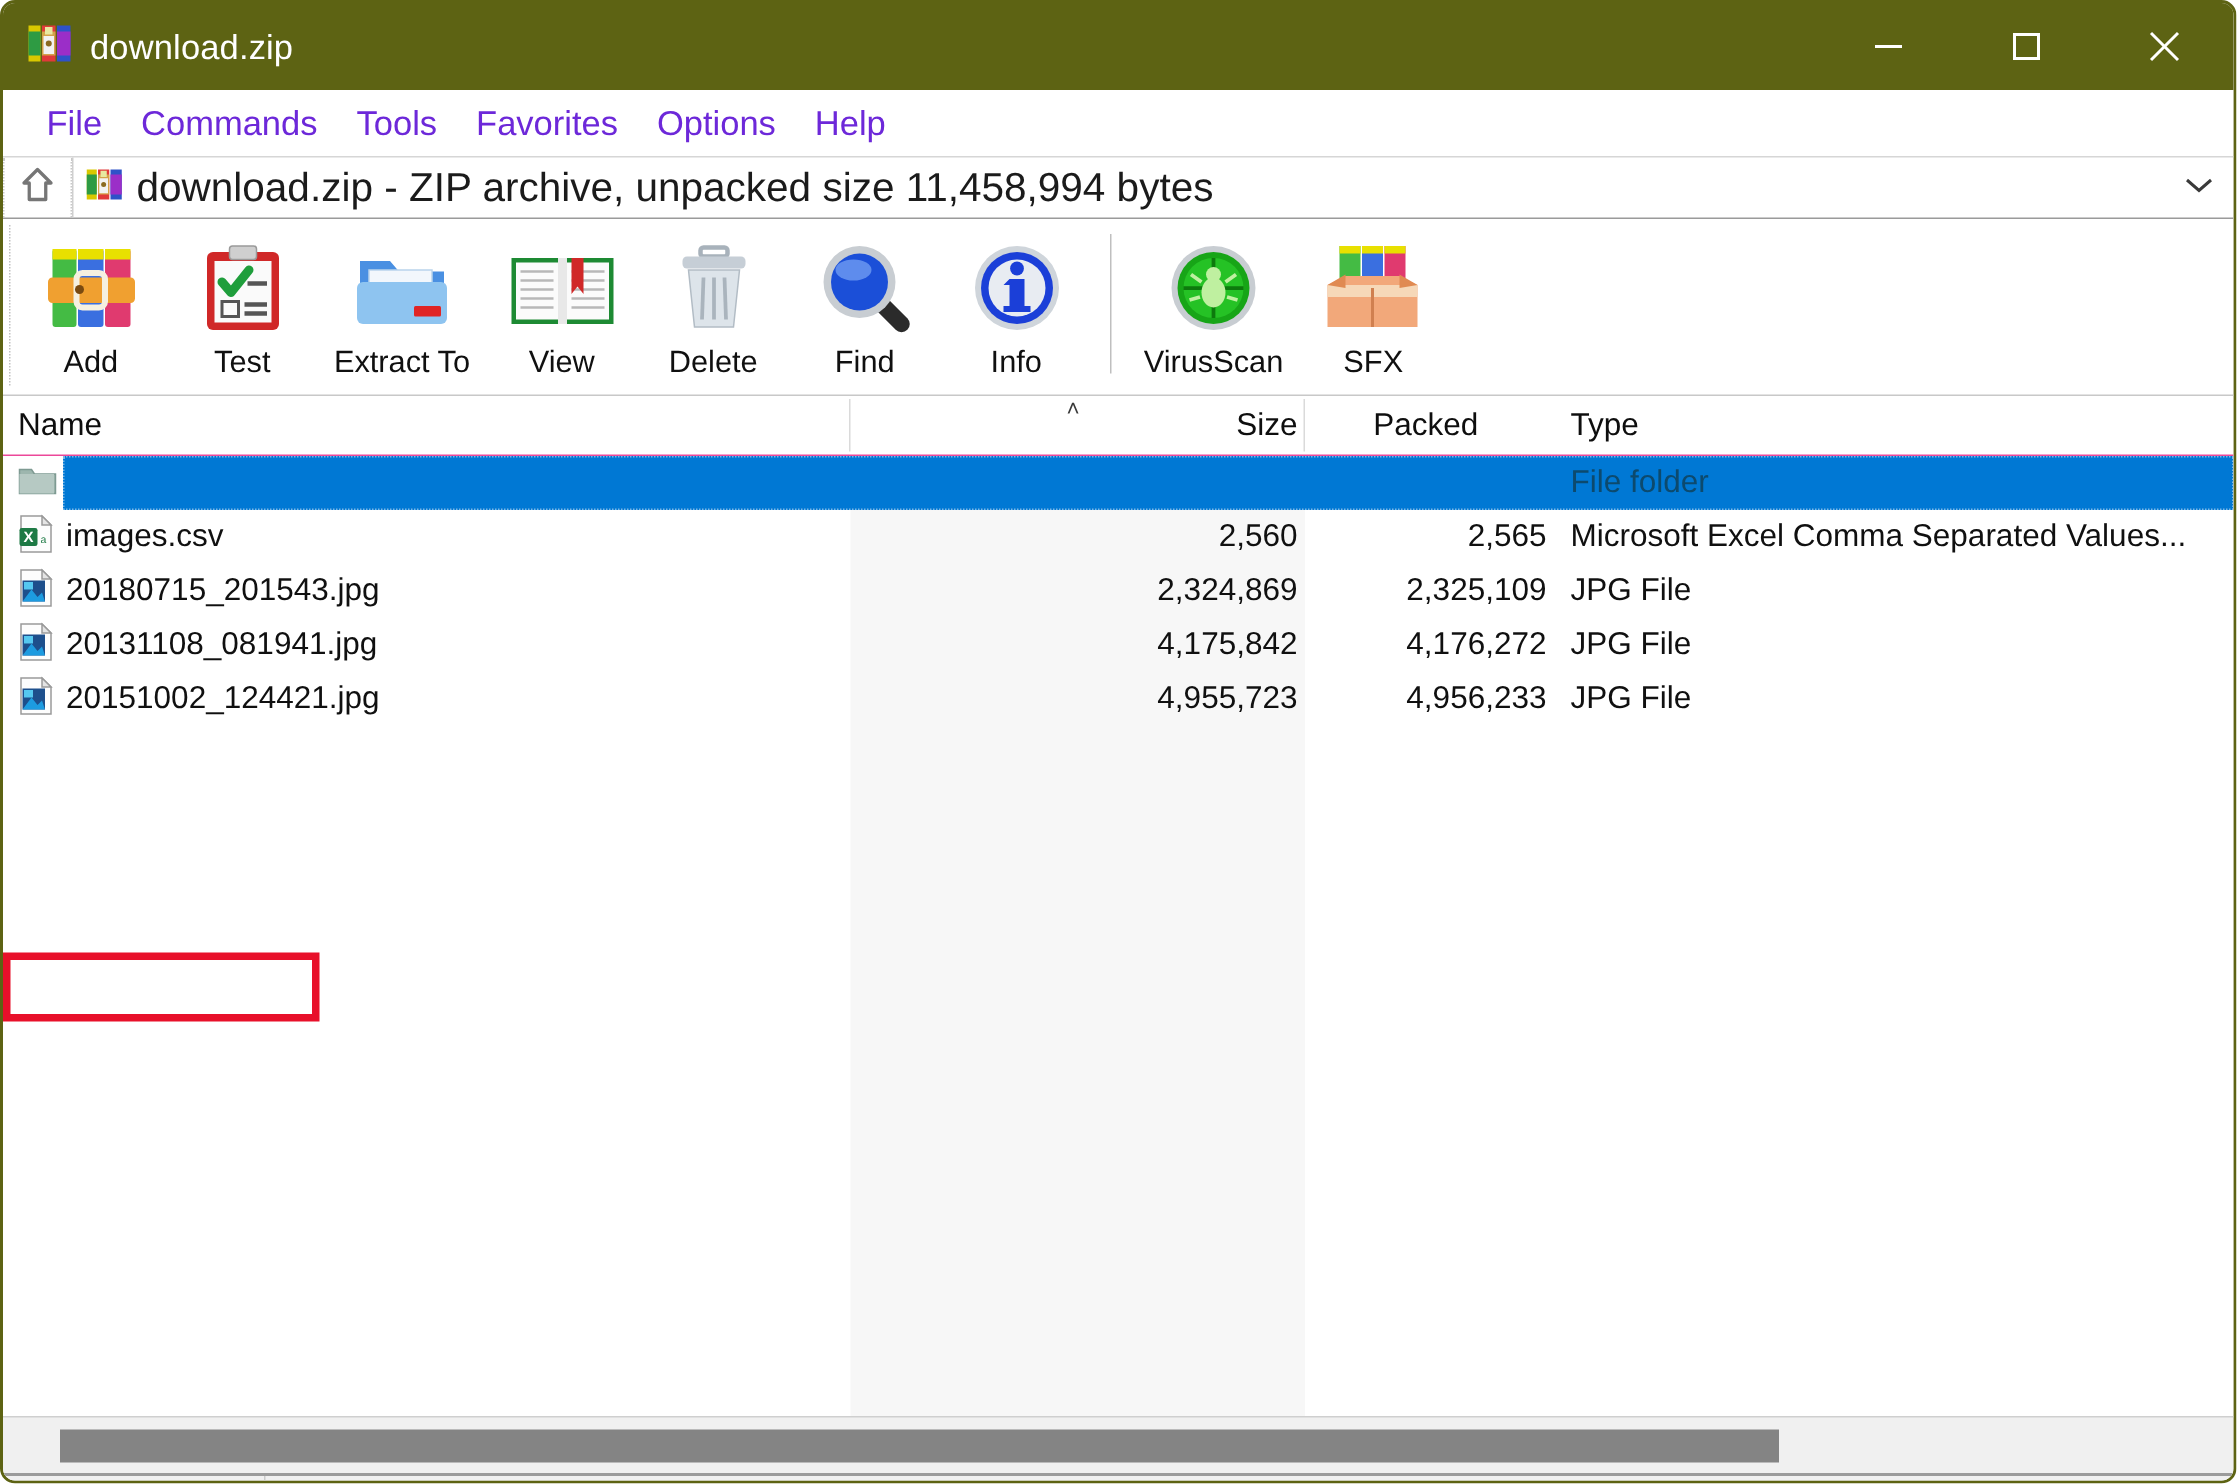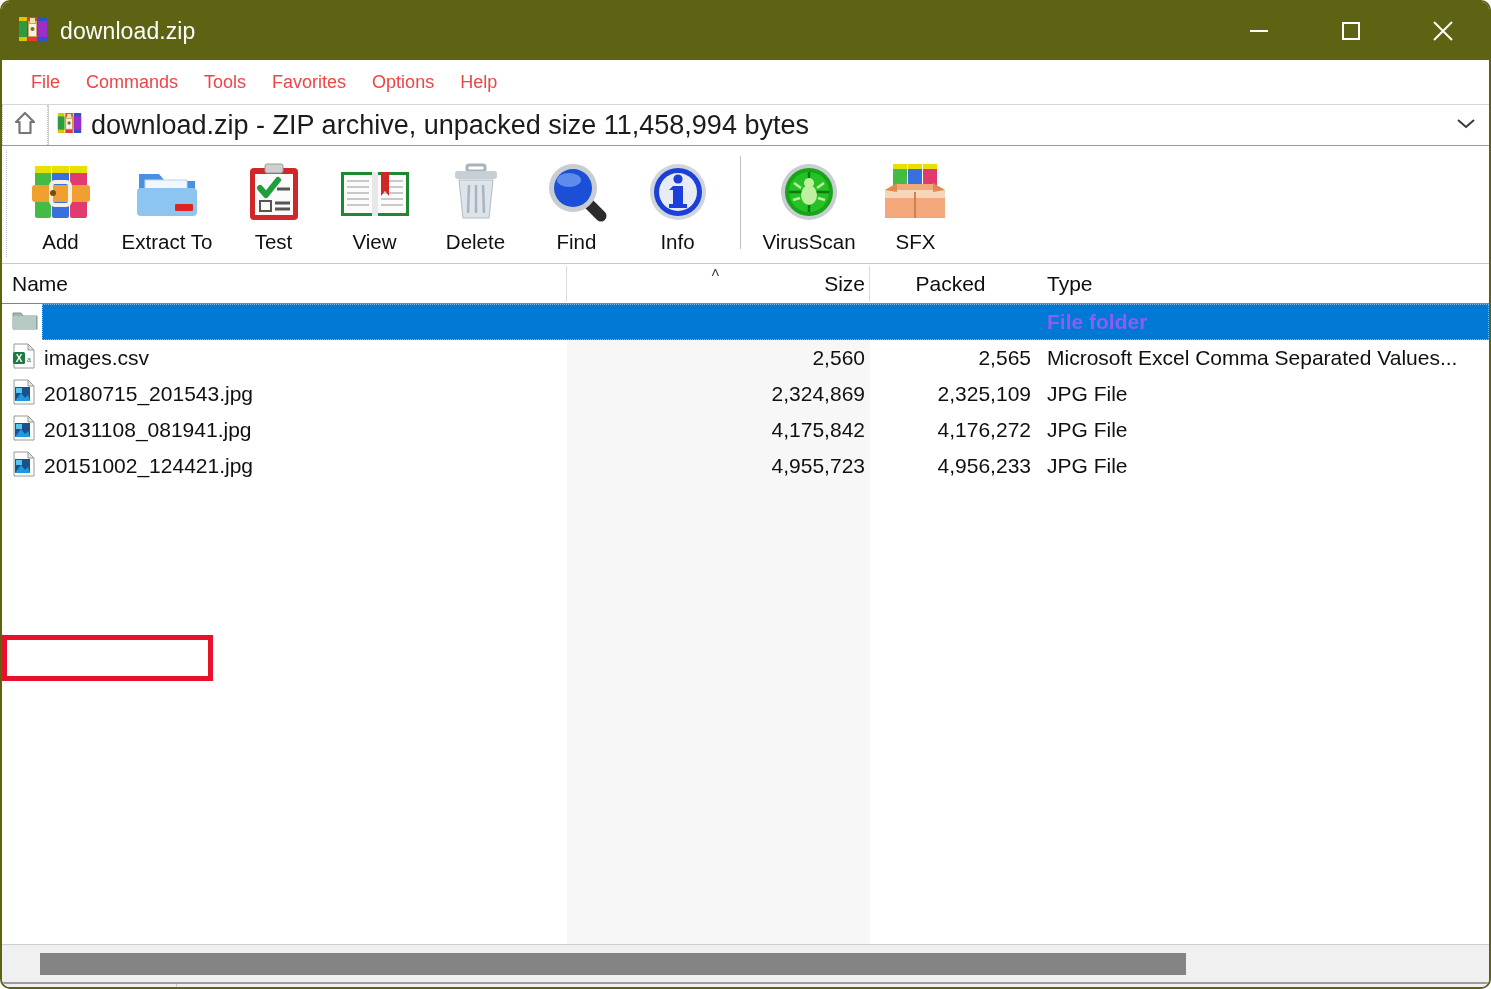--- a/index.html
+++ b/index.html
@@ -51,8 +51,8 @@
     gap: 0px;
   }
   .menu-item {
-    font-size: 18px;
-    color: #ef4444;
+    font-size: 23px;
+    color: #6d28d9;
     padding: 4px 13px;
     white-space: nowrap;
   }

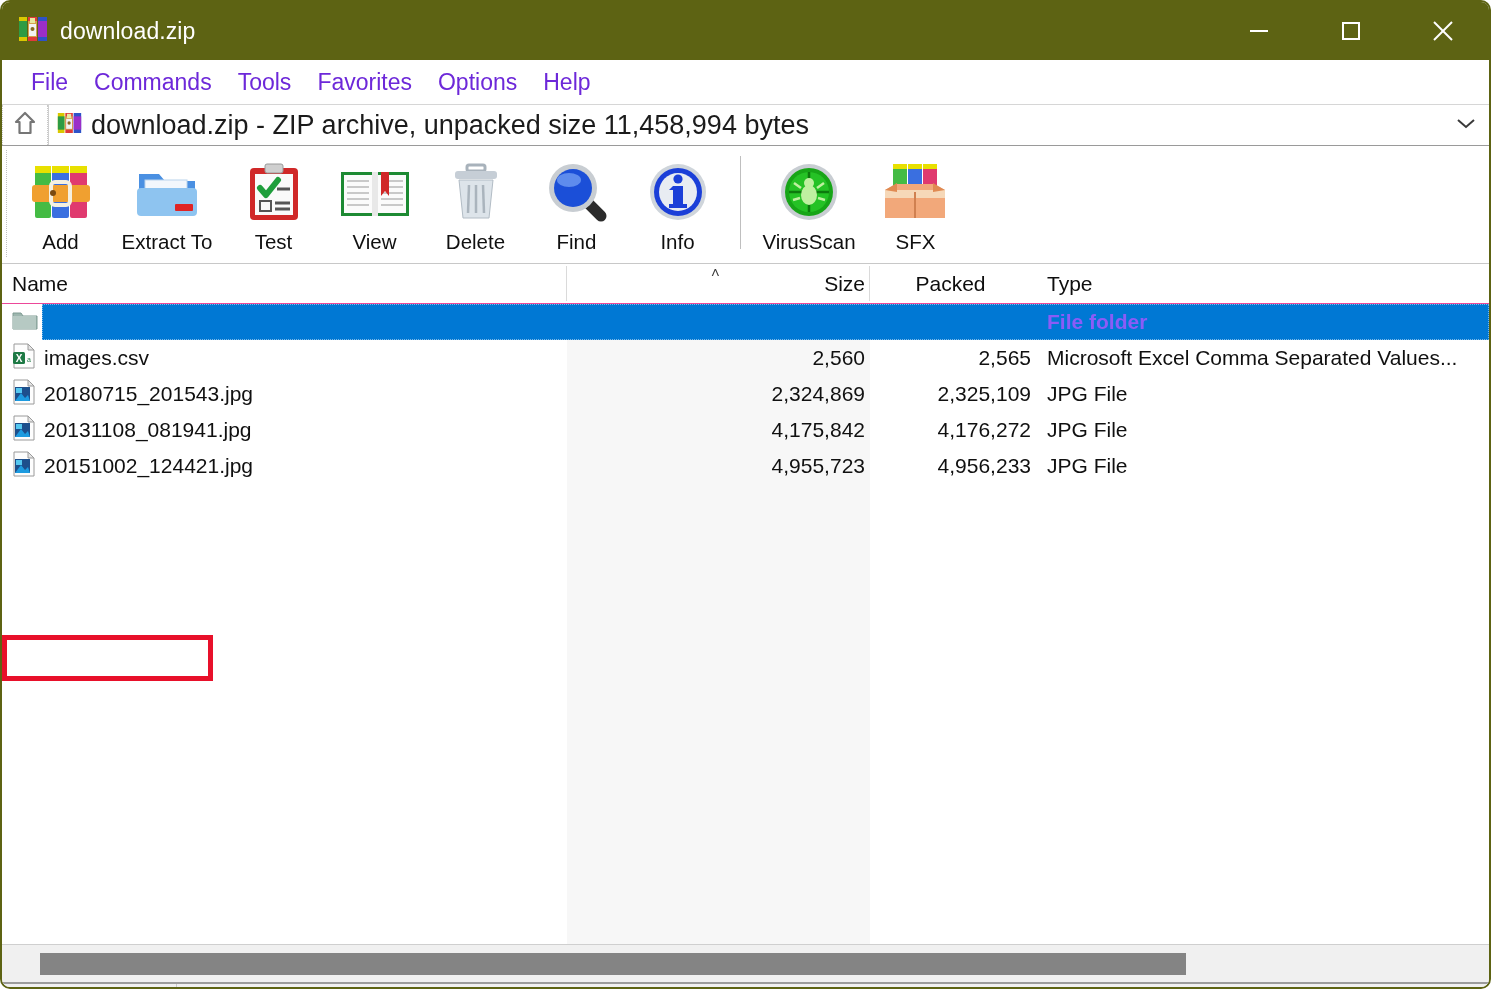--- a/index.html
+++ b/index.html
@@ -324,18 +324,6 @@
       <span class="lbl">Add</span>
     </div>
 
-    <div class="tbtn wide">
-      <span class="ic">
-        <svg width="68" height="68" viewBox="0 0 68 68">
-          <path d="M6 16 h20 l6 7 h30 v30 H6 Z" fill="#4a90e2"></path>
-          <rect x="12" y="22" width="42" height="18" fill="#f2f7fc" stroke="#b9d4ec"></rect>
-          <path d="M8 30 h52 a4 4 0 0 1 4 4 v20 a4 4 0 0 1 -4 4 H8 a4 4 0 0 1 -4 -4 v-20 a4 4 0 0 1 4 -4 Z" fill="#8ec4f0"></path>
-          <rect x="42" y="46" width="18" height="7" rx="1" fill="#e02424"></rect>
-        </svg>
-      </span>
-      <span class="lbl">Extract To</span>
-    </div>
-
     <div class="tbtn">
       <span class="ic">
         <svg width="68" height="68" viewBox="0 0 68 68">
@@ -350,6 +338,18 @@
         </svg>
       </span>
       <span class="lbl">Test</span>
+    </div>
+
+    <div class="tbtn wide">
+      <span class="ic">
+        <svg width="68" height="68" viewBox="0 0 68 68">
+          <path d="M6 16 h20 l6 7 h30 v30 H6 Z" fill="#4a90e2"></path>
+          <rect x="12" y="22" width="42" height="18" fill="#f2f7fc" stroke="#b9d4ec"></rect>
+          <path d="M8 30 h52 a4 4 0 0 1 4 4 v20 a4 4 0 0 1 -4 4 H8 a4 4 0 0 1 -4 -4 v-20 a4 4 0 0 1 4 -4 Z" fill="#8ec4f0"></path>
+          <rect x="42" y="46" width="18" height="7" rx="1" fill="#e02424"></rect>
+        </svg>
+      </span>
+      <span class="lbl">Extract To</span>
     </div>
 
     <div class="tbtn">

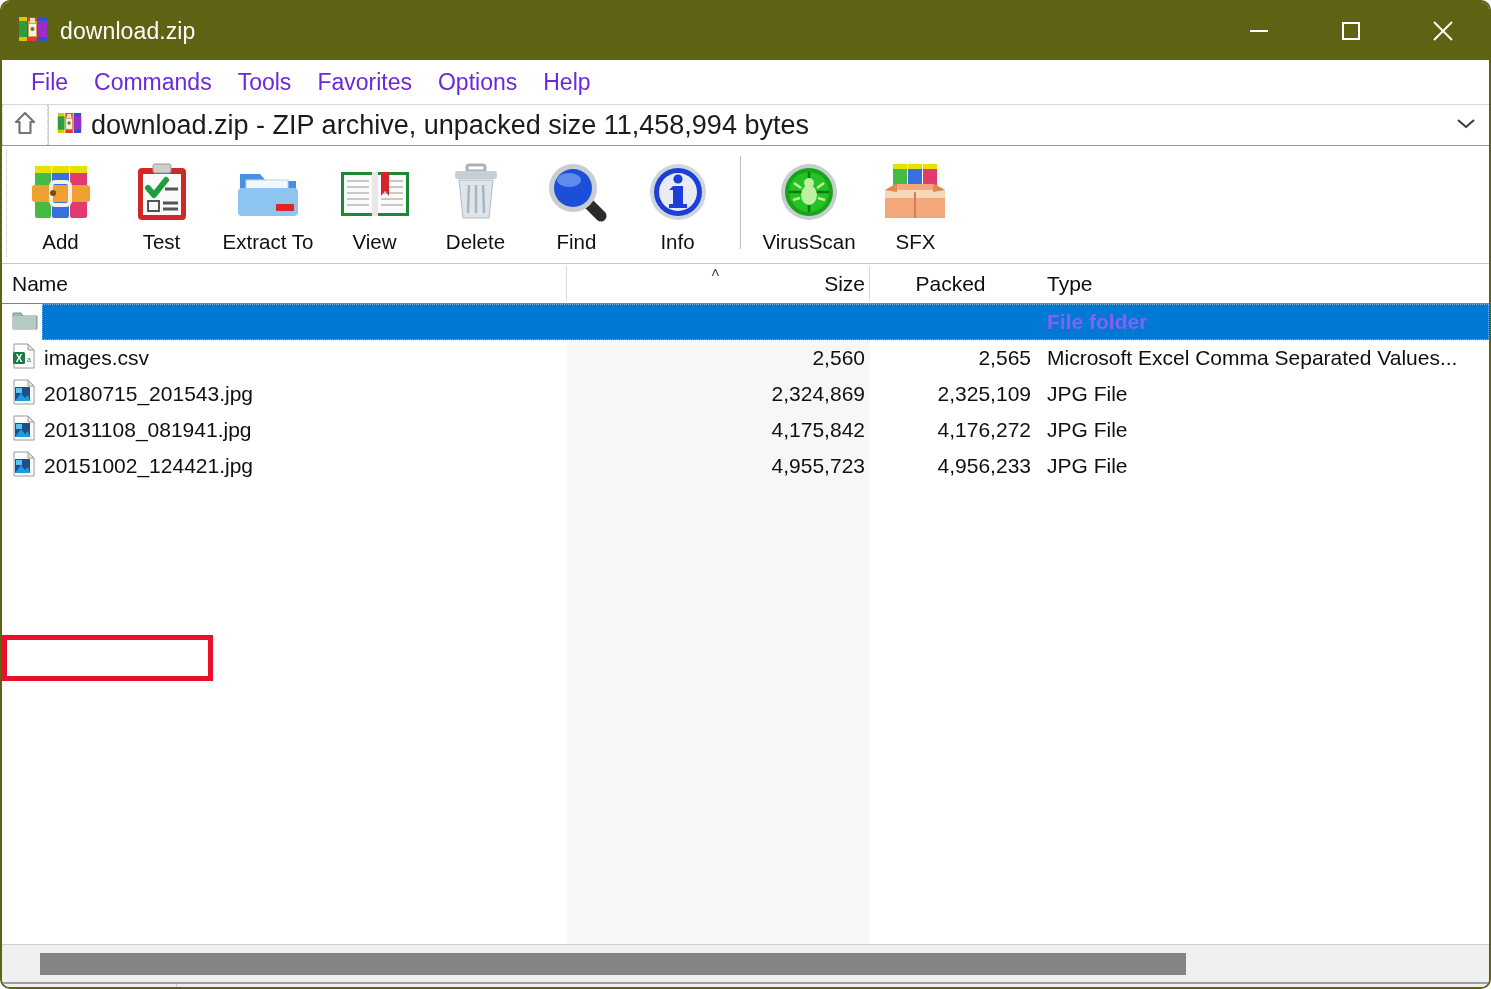--- a/index.html
+++ b/index.html
@@ -161,7 +161,7 @@
   .cell.packed { width: 168px; justify-content: flex-end; padding-right: 7px; }
   .cell.type { flex: 1; padding-left: 9px; white-space: nowrap; overflow: hidden; }
   .cell span.txt { font-size: 21px; color: #101010; }
-  .row.selected .cell span.txt { color: #8b5cf6; font-weight: bold; }
+  .row.selected .cell span.txt { color: #0c4a6e; }
 
   
   #redbox {

